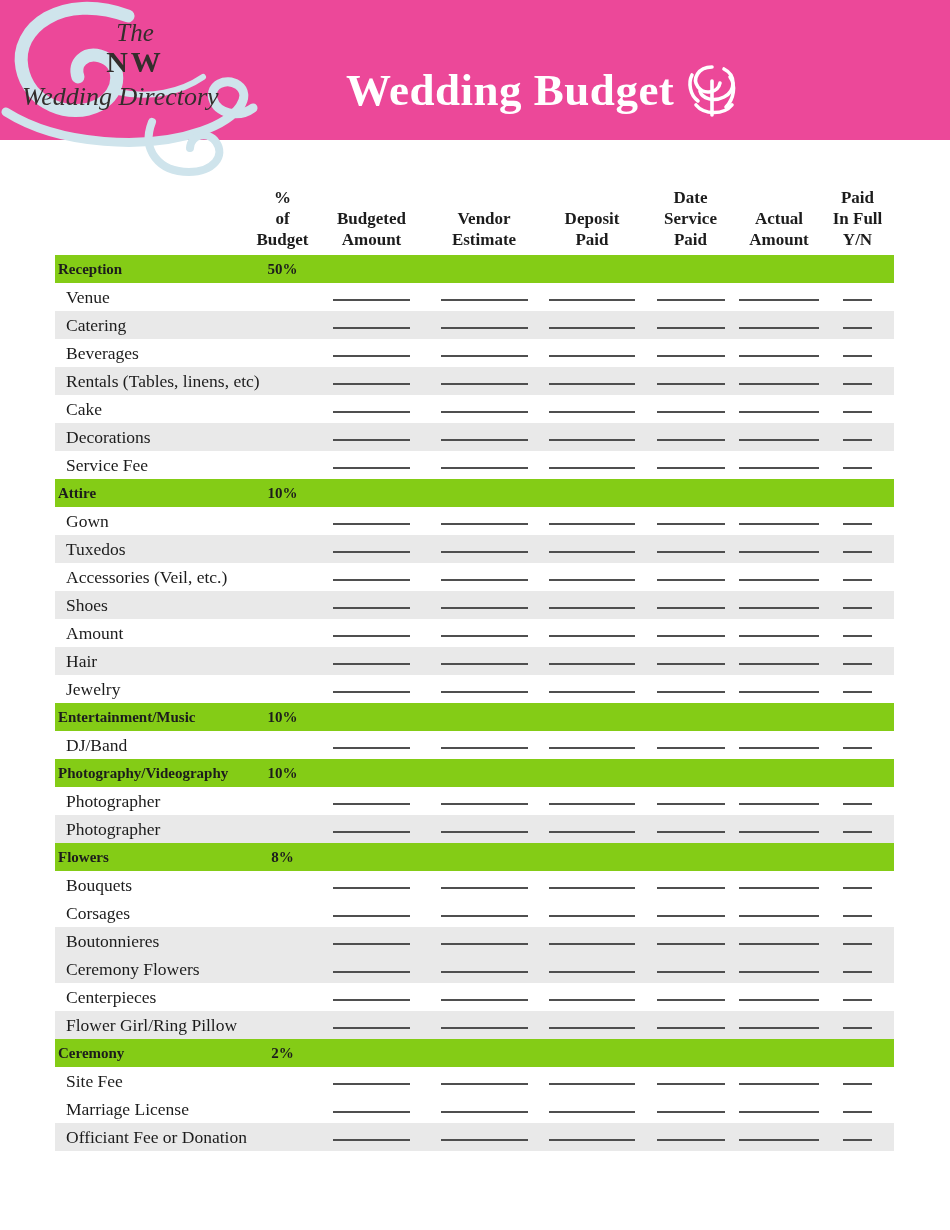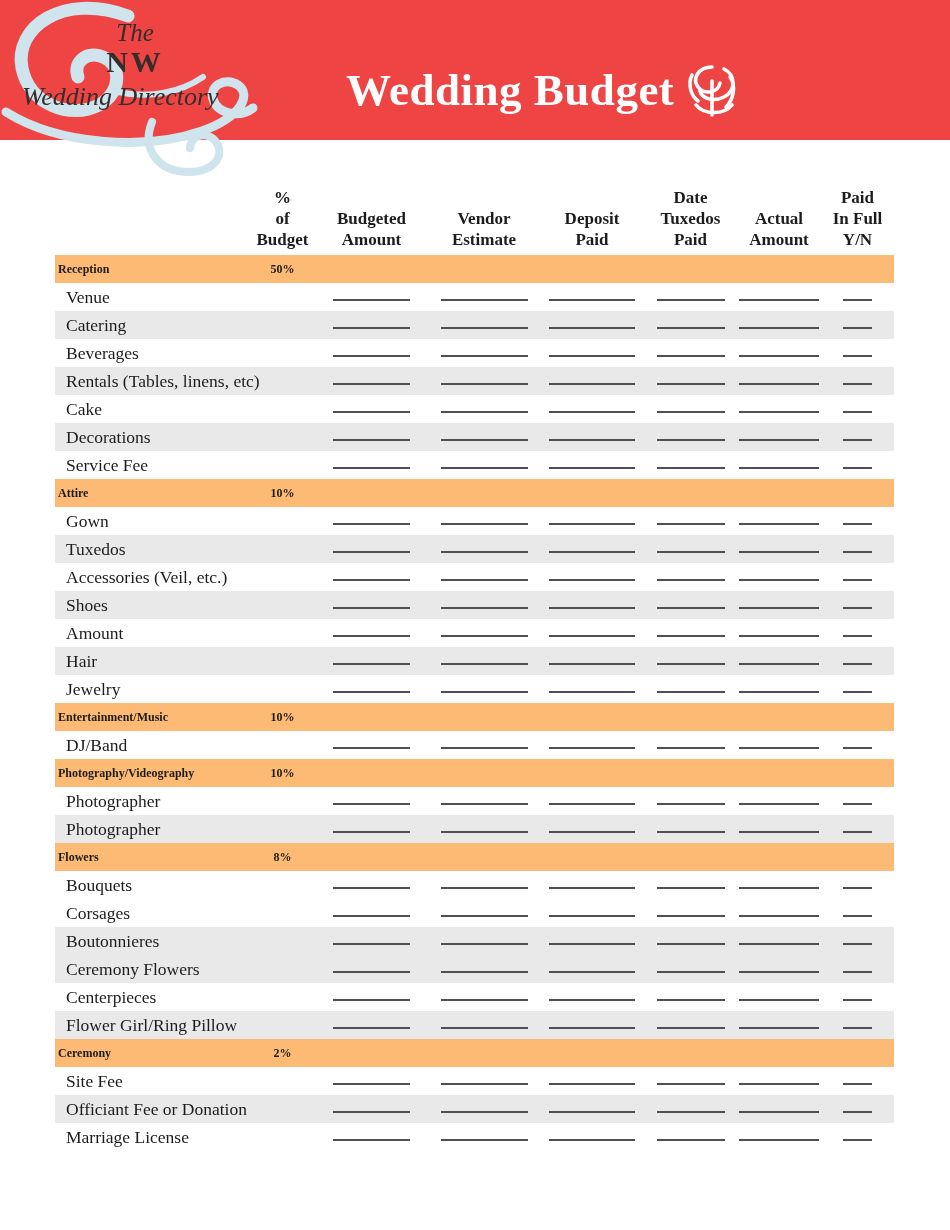--- a/index.html
+++ b/index.html
@@ -17,7 +17,7 @@
     position: relative;
     width: 950px;
     height: 140px;
-    background: #ef4444;
+    background: #ec4899;
   }
   .swirl-svg {
     position: absolute;

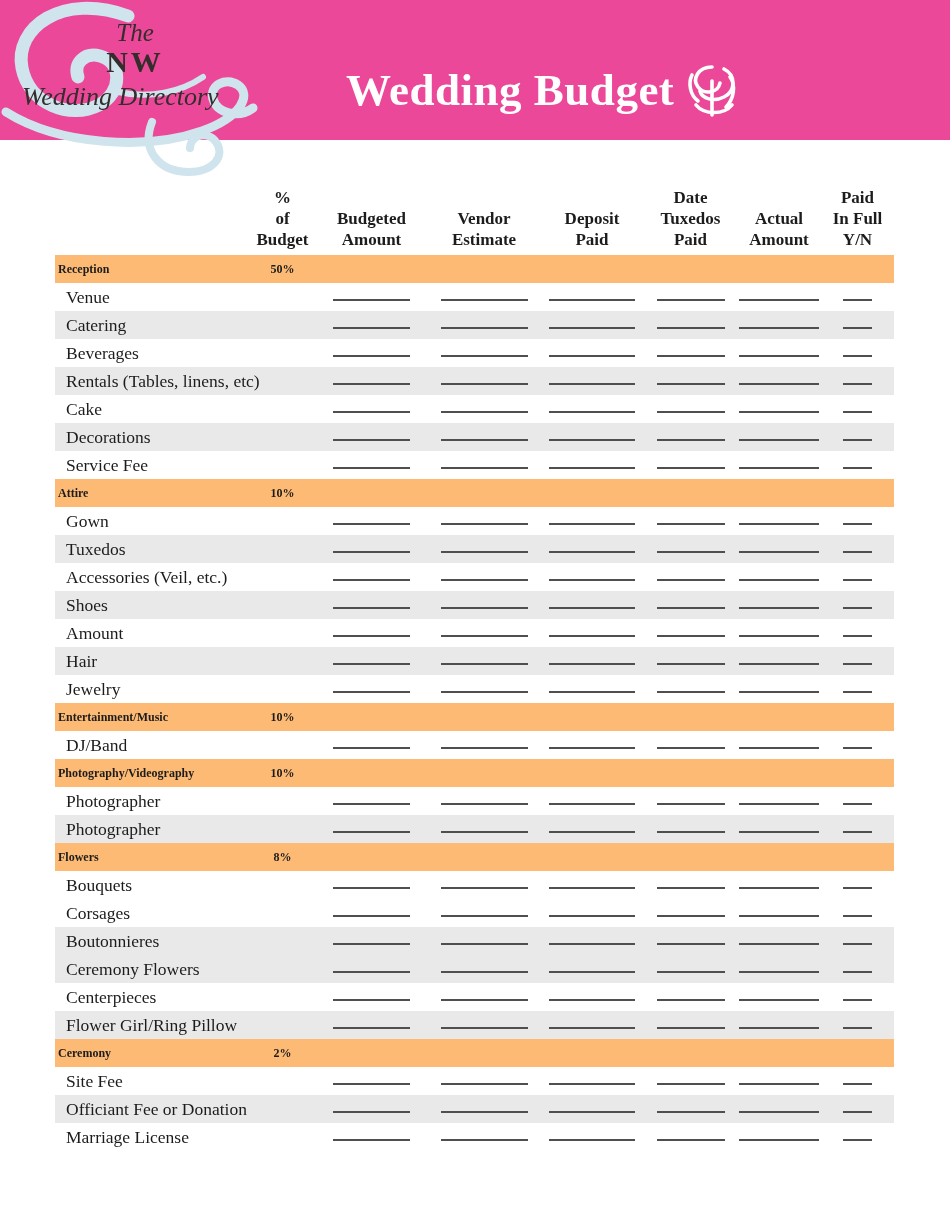--- a/index.html
+++ b/index.html
@@ -165,7 +165,7 @@
         <th>Deposit
 Paid</th>
         <th>Date
-Tuxedos
+Service
 Paid</th>
         <th>Actual
 Amount</th>

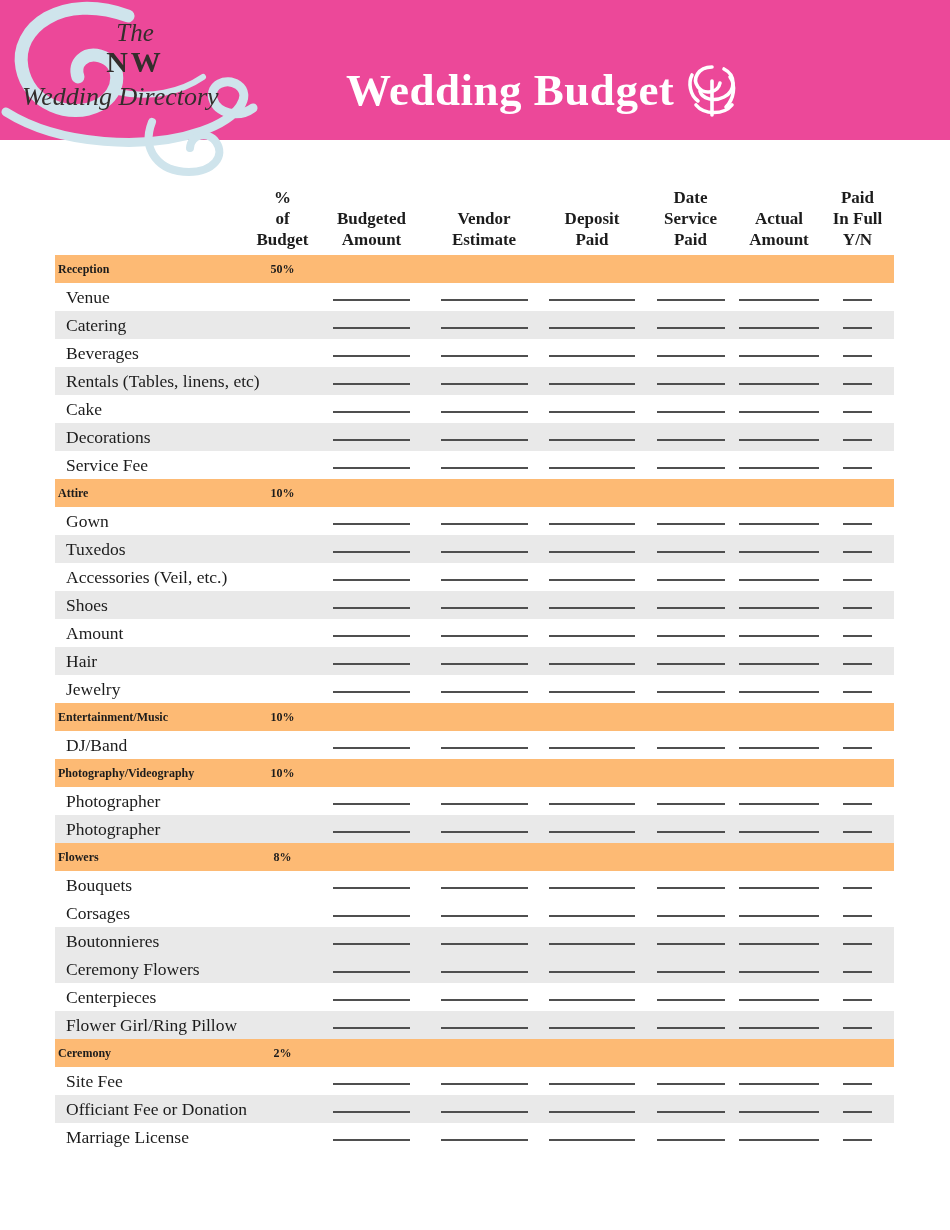--- a/index.html
+++ b/index.html
@@ -81,9 +81,9 @@
   }
   td { height: 28px; vertical-align: middle; }
   tr.section-row td {
-    background: #fdba74;
+    background: #84cc16;
     font-weight: bold;
-    font-size: 12px;
+    font-size: 15px;
   }
   td.sec-name { padding-left: 3px; white-space: nowrap; overflow: visible; }
   td.sec-pct { text-align: center; }

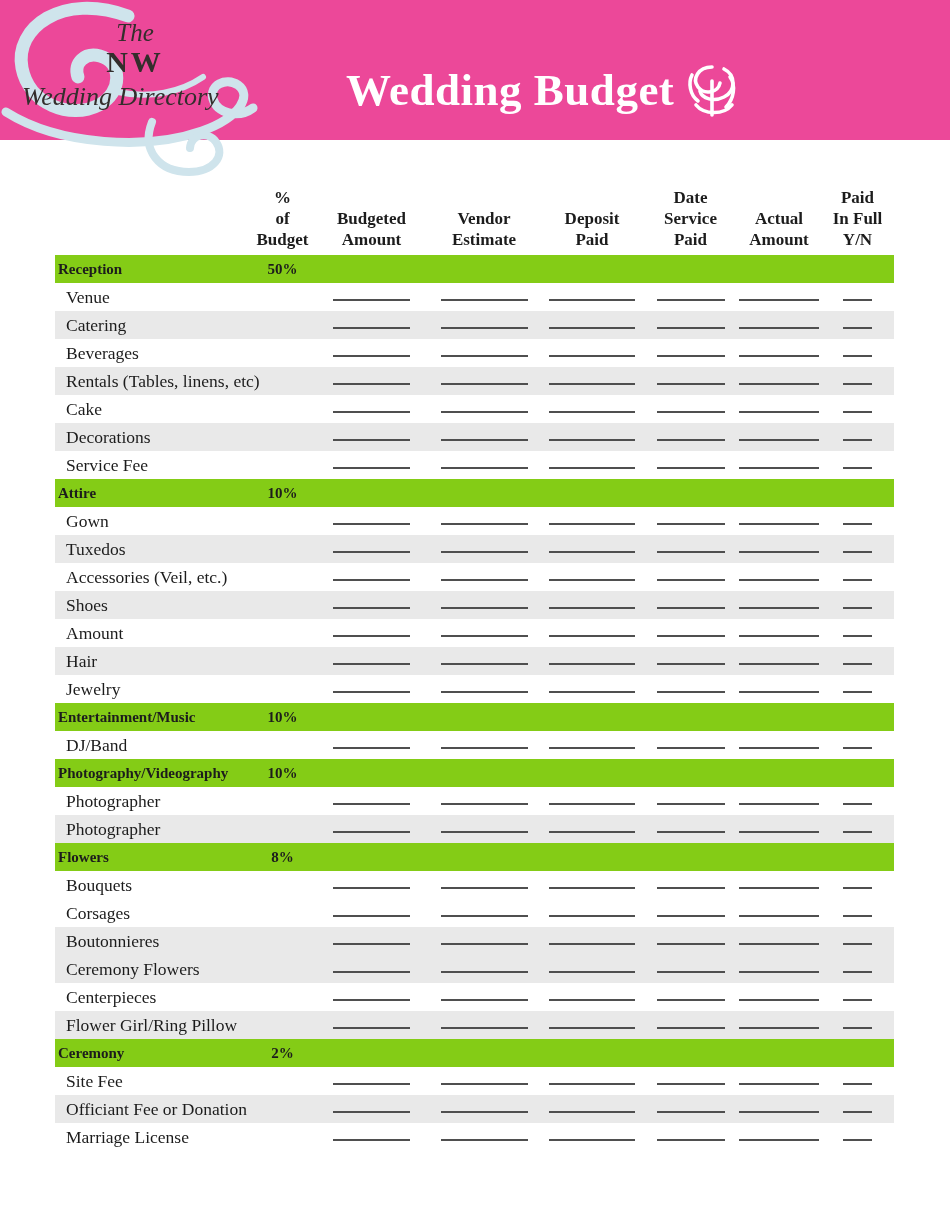--- a/index.html
+++ b/index.html
@@ -445,18 +445,18 @@
           <td class="blank-cell"><span class="blank actual"></span></td>
           <td class="blank-cell"><span class="blank paid"></span></td>
         </tr>
+        <tr class="item-row">
+          <td class="item-name">Marriage License</td>
+          <td></td>
+          <td class="blank-cell"><span class="blank budgeted"></span></td>
+          <td class="blank-cell"><span class="blank vendor"></span></td>
+          <td class="blank-cell"><span class="blank deposit"></span></td>
+          <td class="blank-cell"><span class="blank date"></span></td>
+          <td class="blank-cell"><span class="blank actual"></span></td>
+          <td class="blank-cell"><span class="blank paid"></span></td>
+        </tr>
         <tr class="item-row alt">
           <td class="item-name">Officiant Fee or Donation</td>
-          <td></td>
-          <td class="blank-cell"><span class="blank budgeted"></span></td>
-          <td class="blank-cell"><span class="blank vendor"></span></td>
-          <td class="blank-cell"><span class="blank deposit"></span></td>
-          <td class="blank-cell"><span class="blank date"></span></td>
-          <td class="blank-cell"><span class="blank actual"></span></td>
-          <td class="blank-cell"><span class="blank paid"></span></td>
-        </tr>
-        <tr class="item-row">
-          <td class="item-name">Marriage License</td>
           <td></td>
           <td class="blank-cell"><span class="blank budgeted"></span></td>
           <td class="blank-cell"><span class="blank vendor"></span></td>

